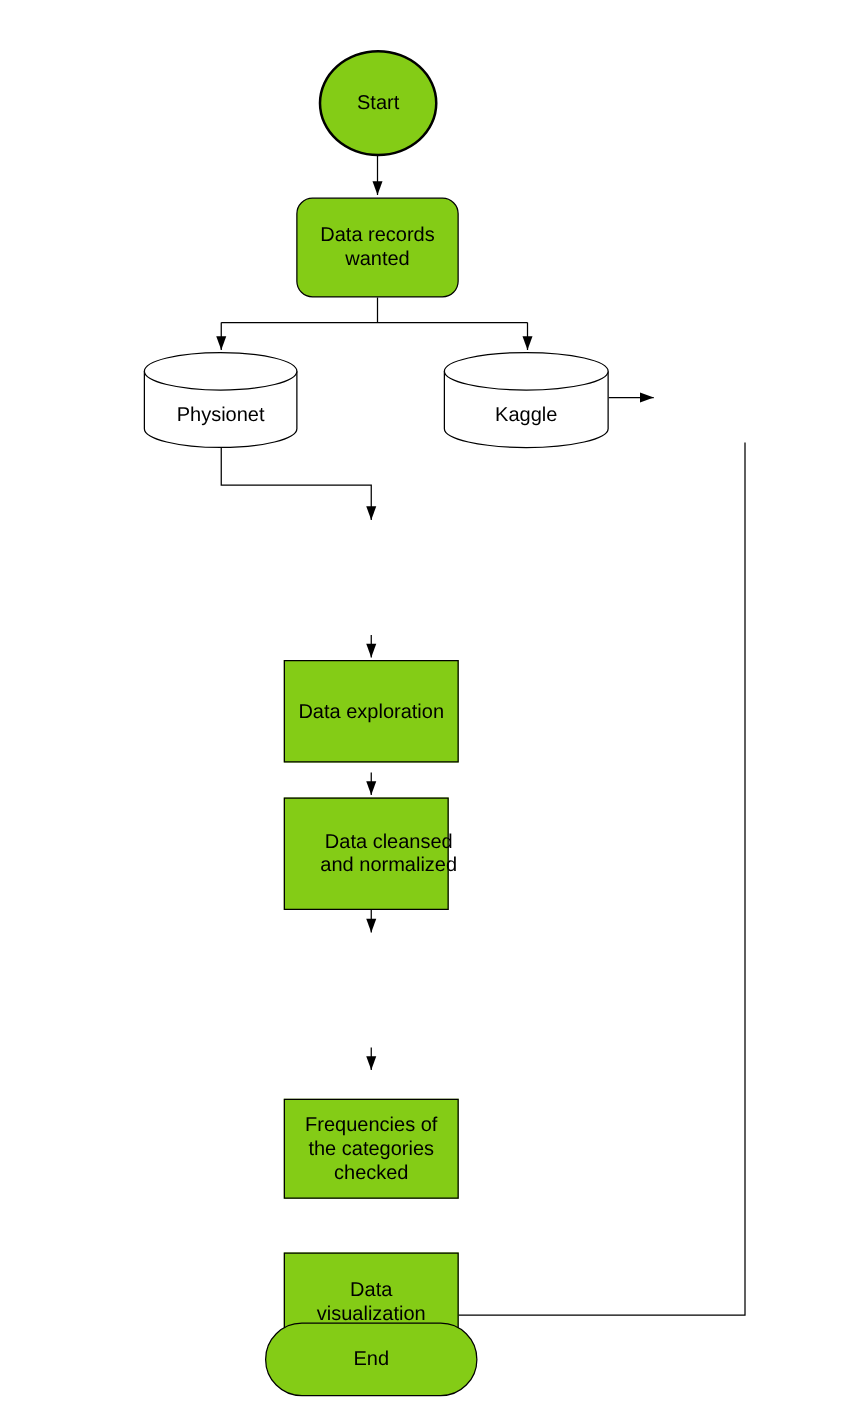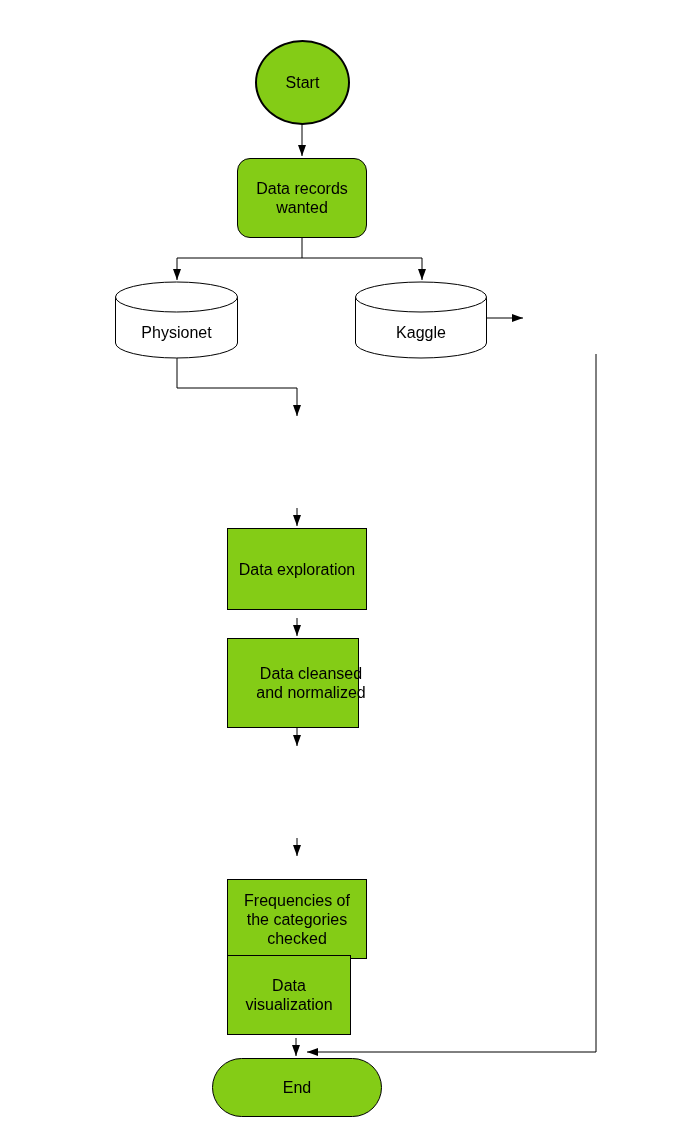--- a/index.html
+++ b/index.html
@@ -38,7 +38,7 @@
   #n-cleansed   { left:227px; top:638px; width:132px; height:90px;padding-left:36px; }
   #n-categories { left:227px; top:748px; width:140px; height:90px; }
   #n-freq       { left:227px; top:858px; width:140px; height:80px;margin-top:21px; }
-  #n-visual     { left:227px; top:955px; width:124px; height:80px; }
+  #n-visual     { left:227px; top:1002px; width:140px; height:80px; }
   #n-end        { left:212px; top:1058px; width:170px; height:59px; }
 </style>
 </head>

